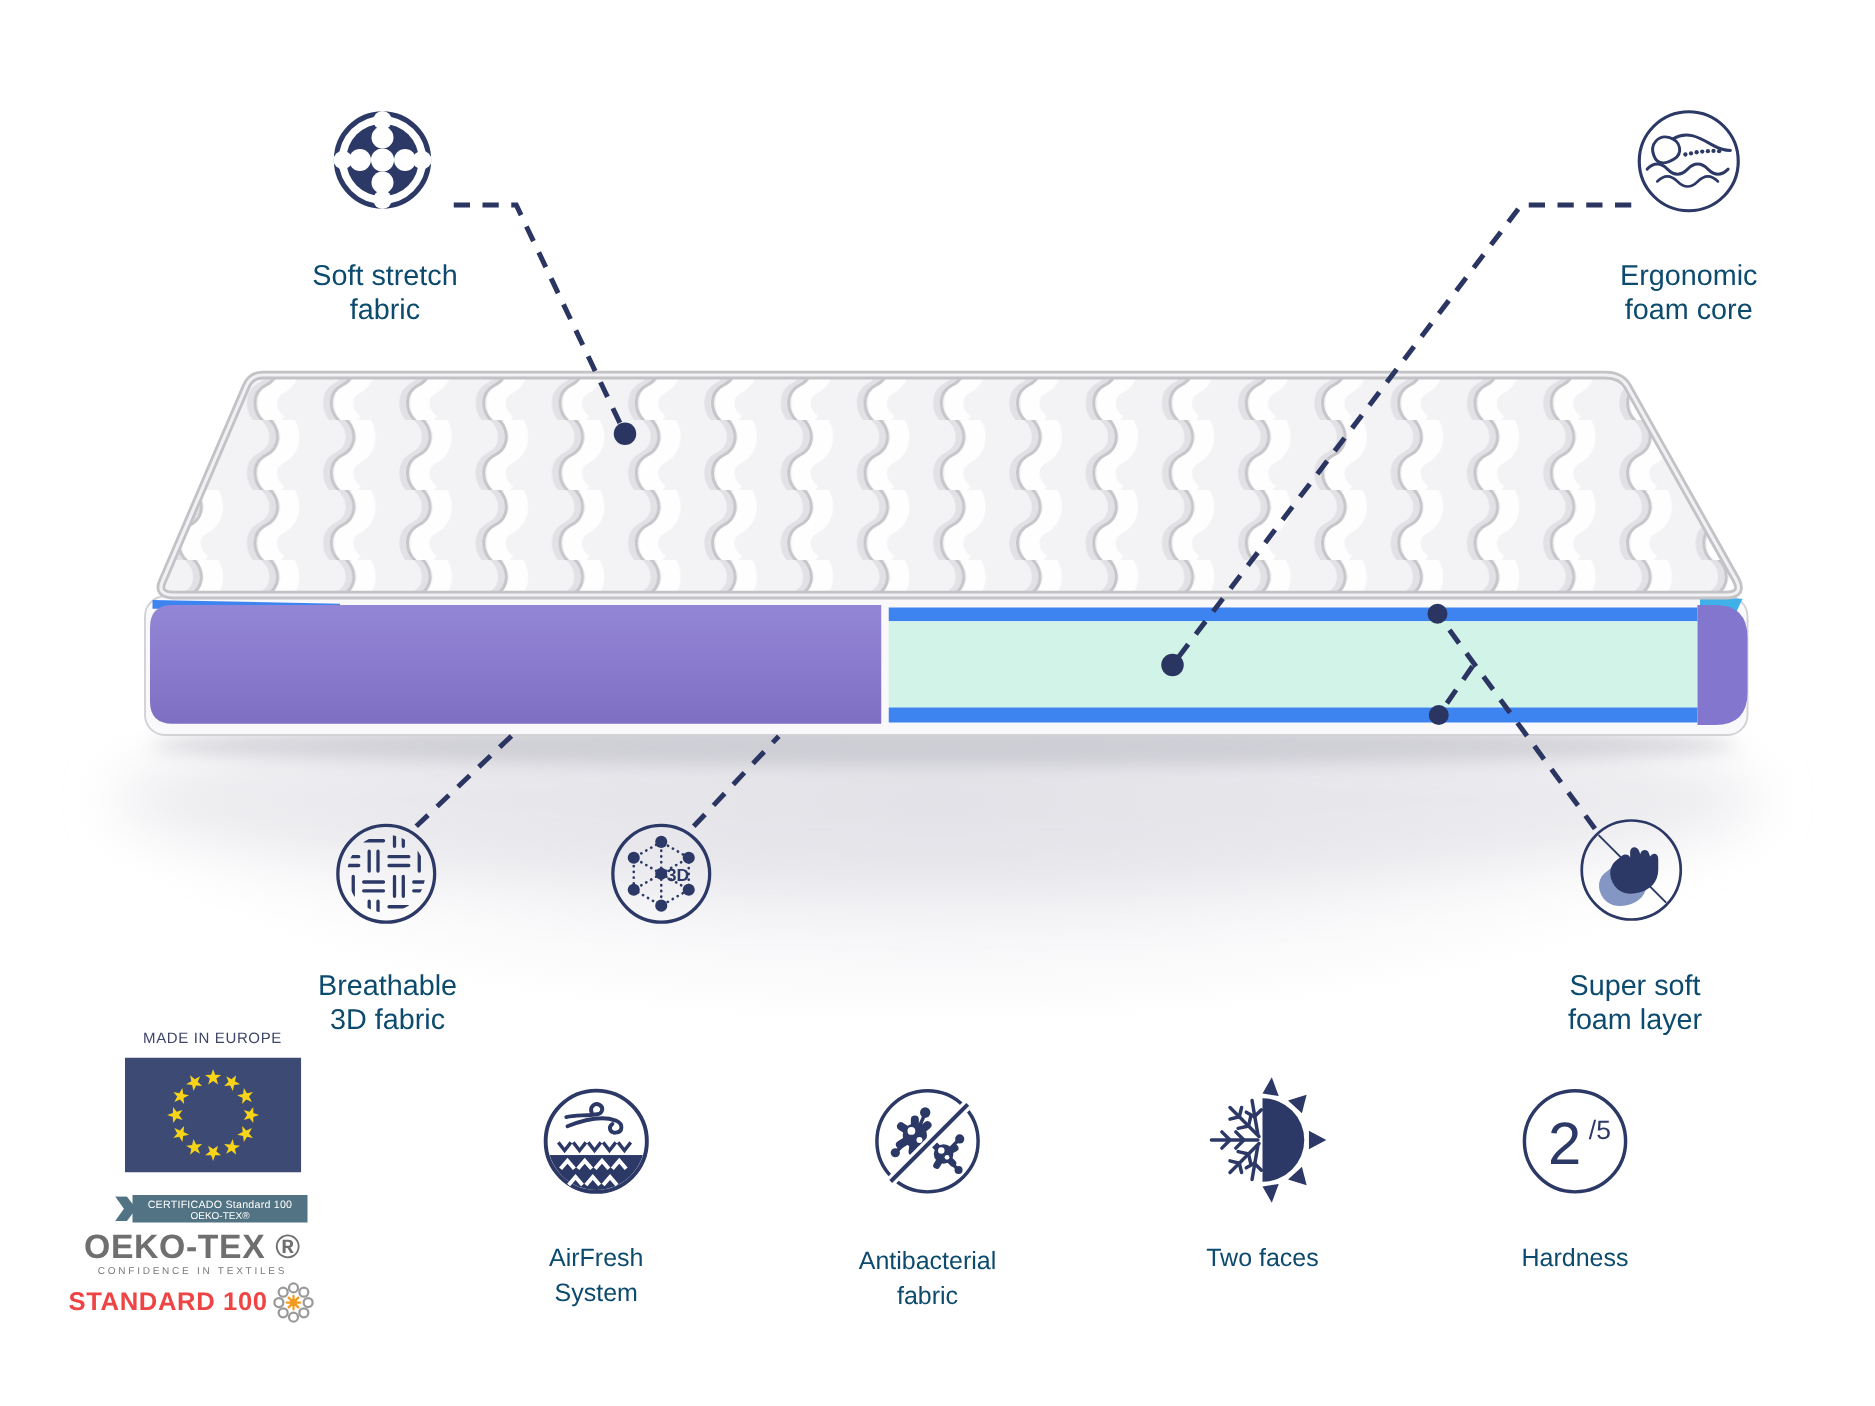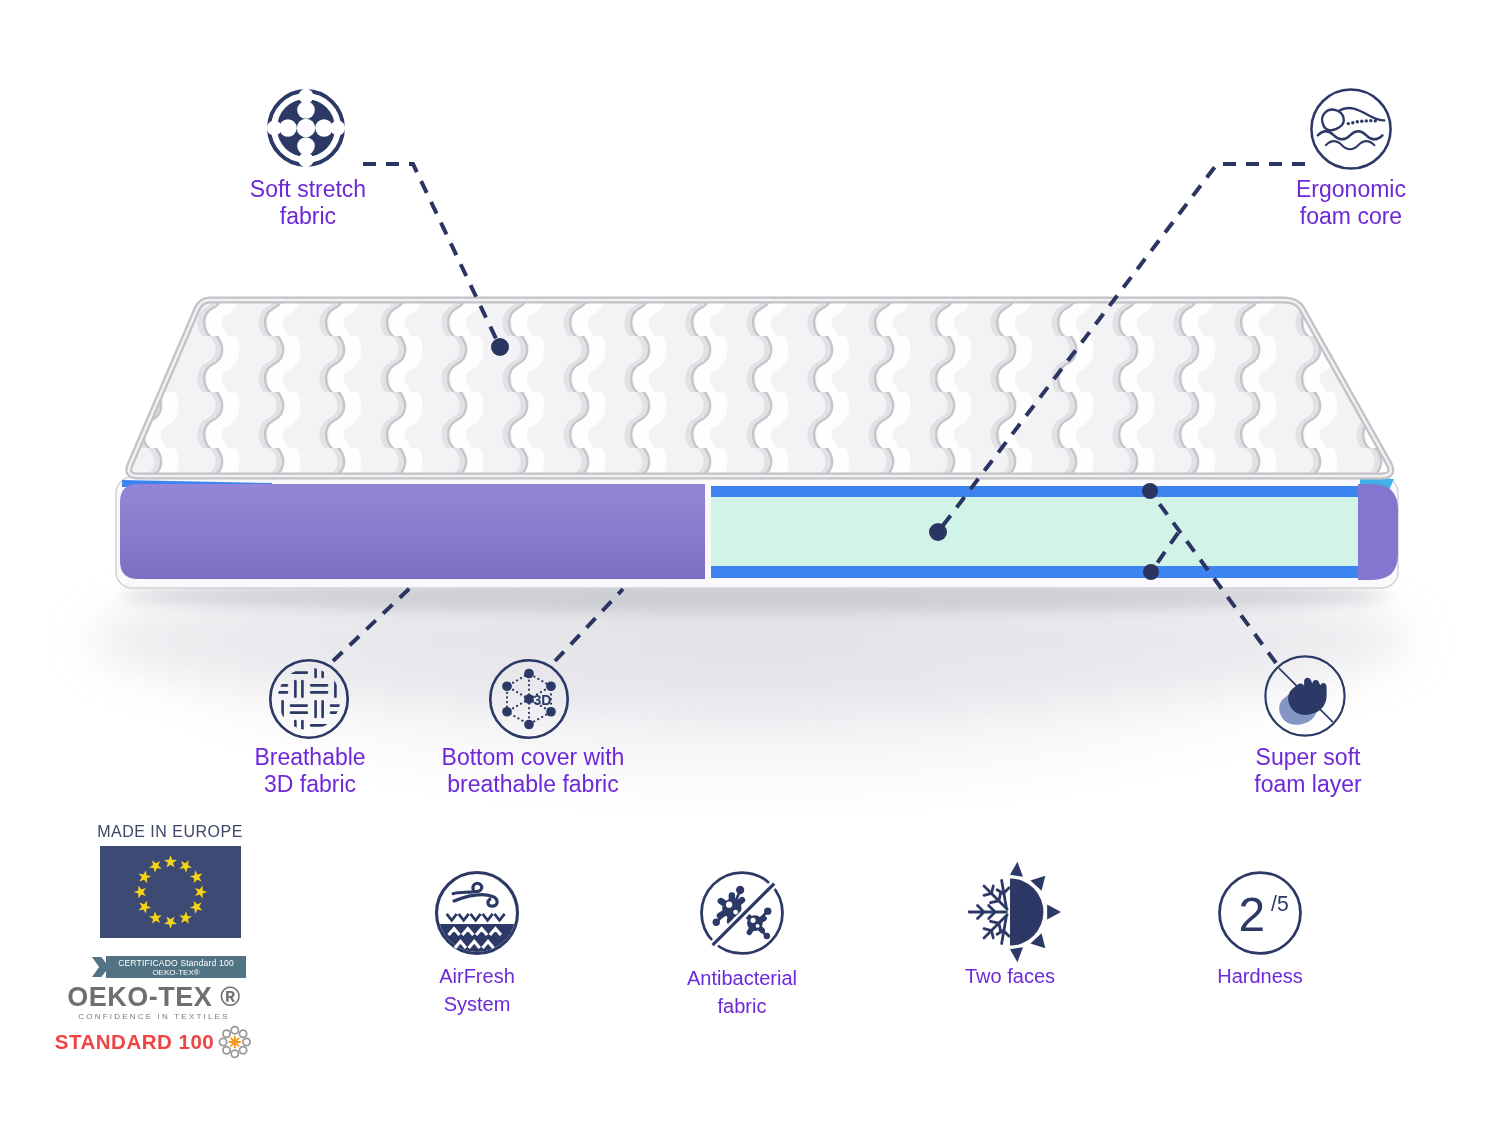--- a/index.html
+++ b/index.html
@@ -14,8 +14,8 @@
   .scene{position:absolute;left:0;top:0;}
   .icon{position:absolute;}
   .lbl{
-    position:absolute;text-align:center;color:#6d28d9;font-size:23px;line-height:27px;
-    transform:translateX(-50%);white-space:nowrap;
+    position:absolute;text-align:center;color:#0c4a6e;font-size:23px;line-height:27px;
+    transform:translateX(-50%);white-space:nowrap;margin-top:31px;
   }
   .lbl span{display:block;}
   .lbl-row{font-size:20px;line-height:28px;}

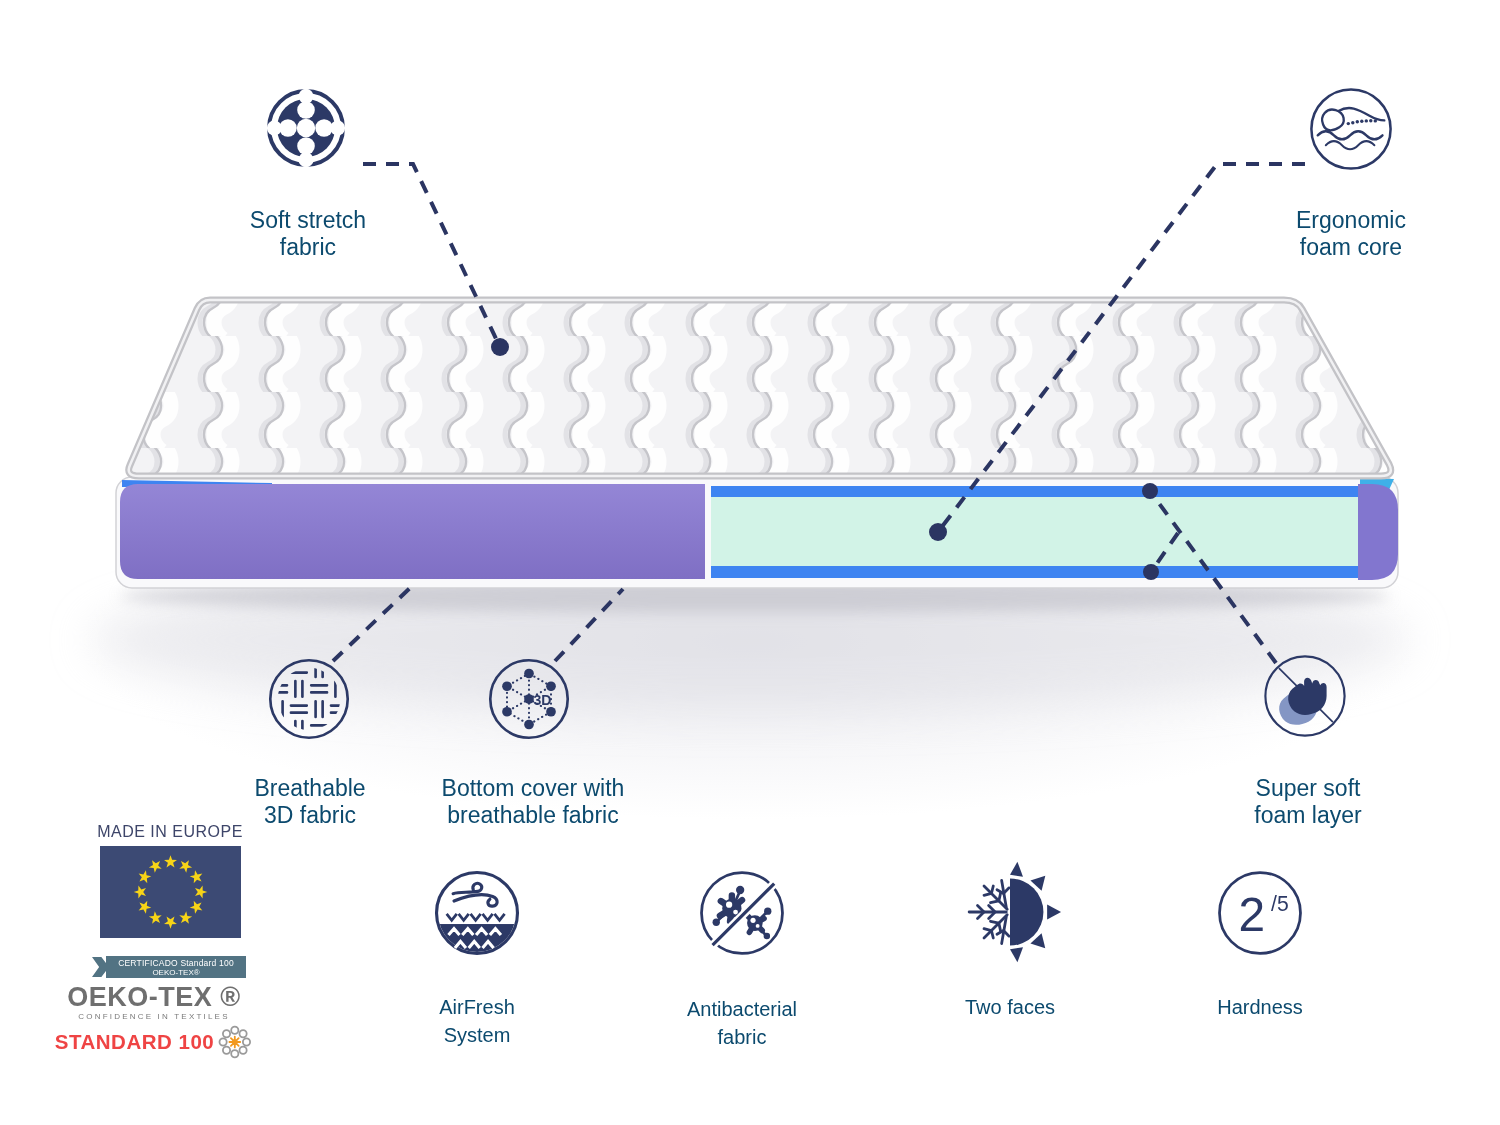--- a/index.html
+++ b/index.html
@@ -188,10 +188,6 @@
     </g>
     <text x="5" y="7" font-size="16" font-weight="bold" fill="#2c3966" font-family="Liberation Sans, sans-serif">3D</text>
   </svg>
-  <div class="lbl" style="left:533px;top:744px;">
-    <span>Bottom cover with</span>
-    <span>breathable fabric</span>
-  </div>
 
   <svg class="icon" style="left:1260px;top:651px;" width="90" height="90" viewBox="-50 -50 100 100">
     <defs>

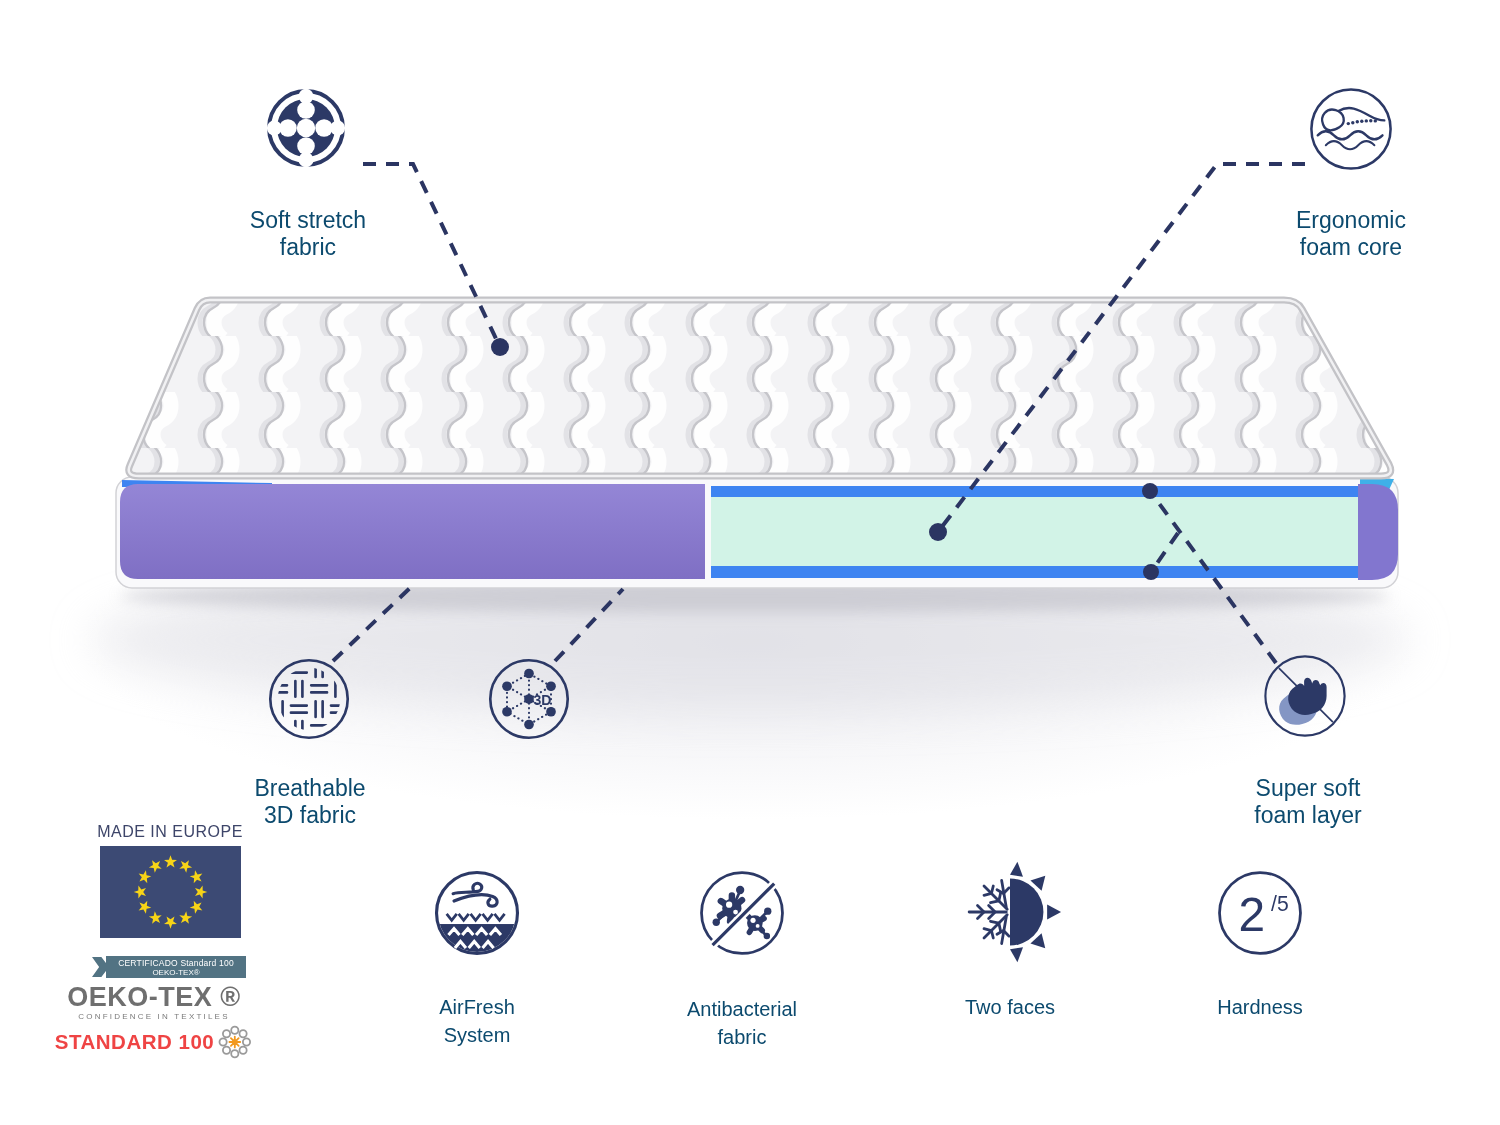--- a/index.html
+++ b/index.html
@@ -20,7 +20,7 @@
   .lbl span{display:block;}
   .lbl-row{font-size:20px;line-height:28px;}
   .made-in{
-    position:absolute;transform:translateX(-50%);color:#3d4569;font-size:16px;
+    position:absolute;transform:translateX(-50%);color:#3d4569;font-size:12px;
     letter-spacing:.5px;white-space:nowrap;
   }
   .ribbon-band{

